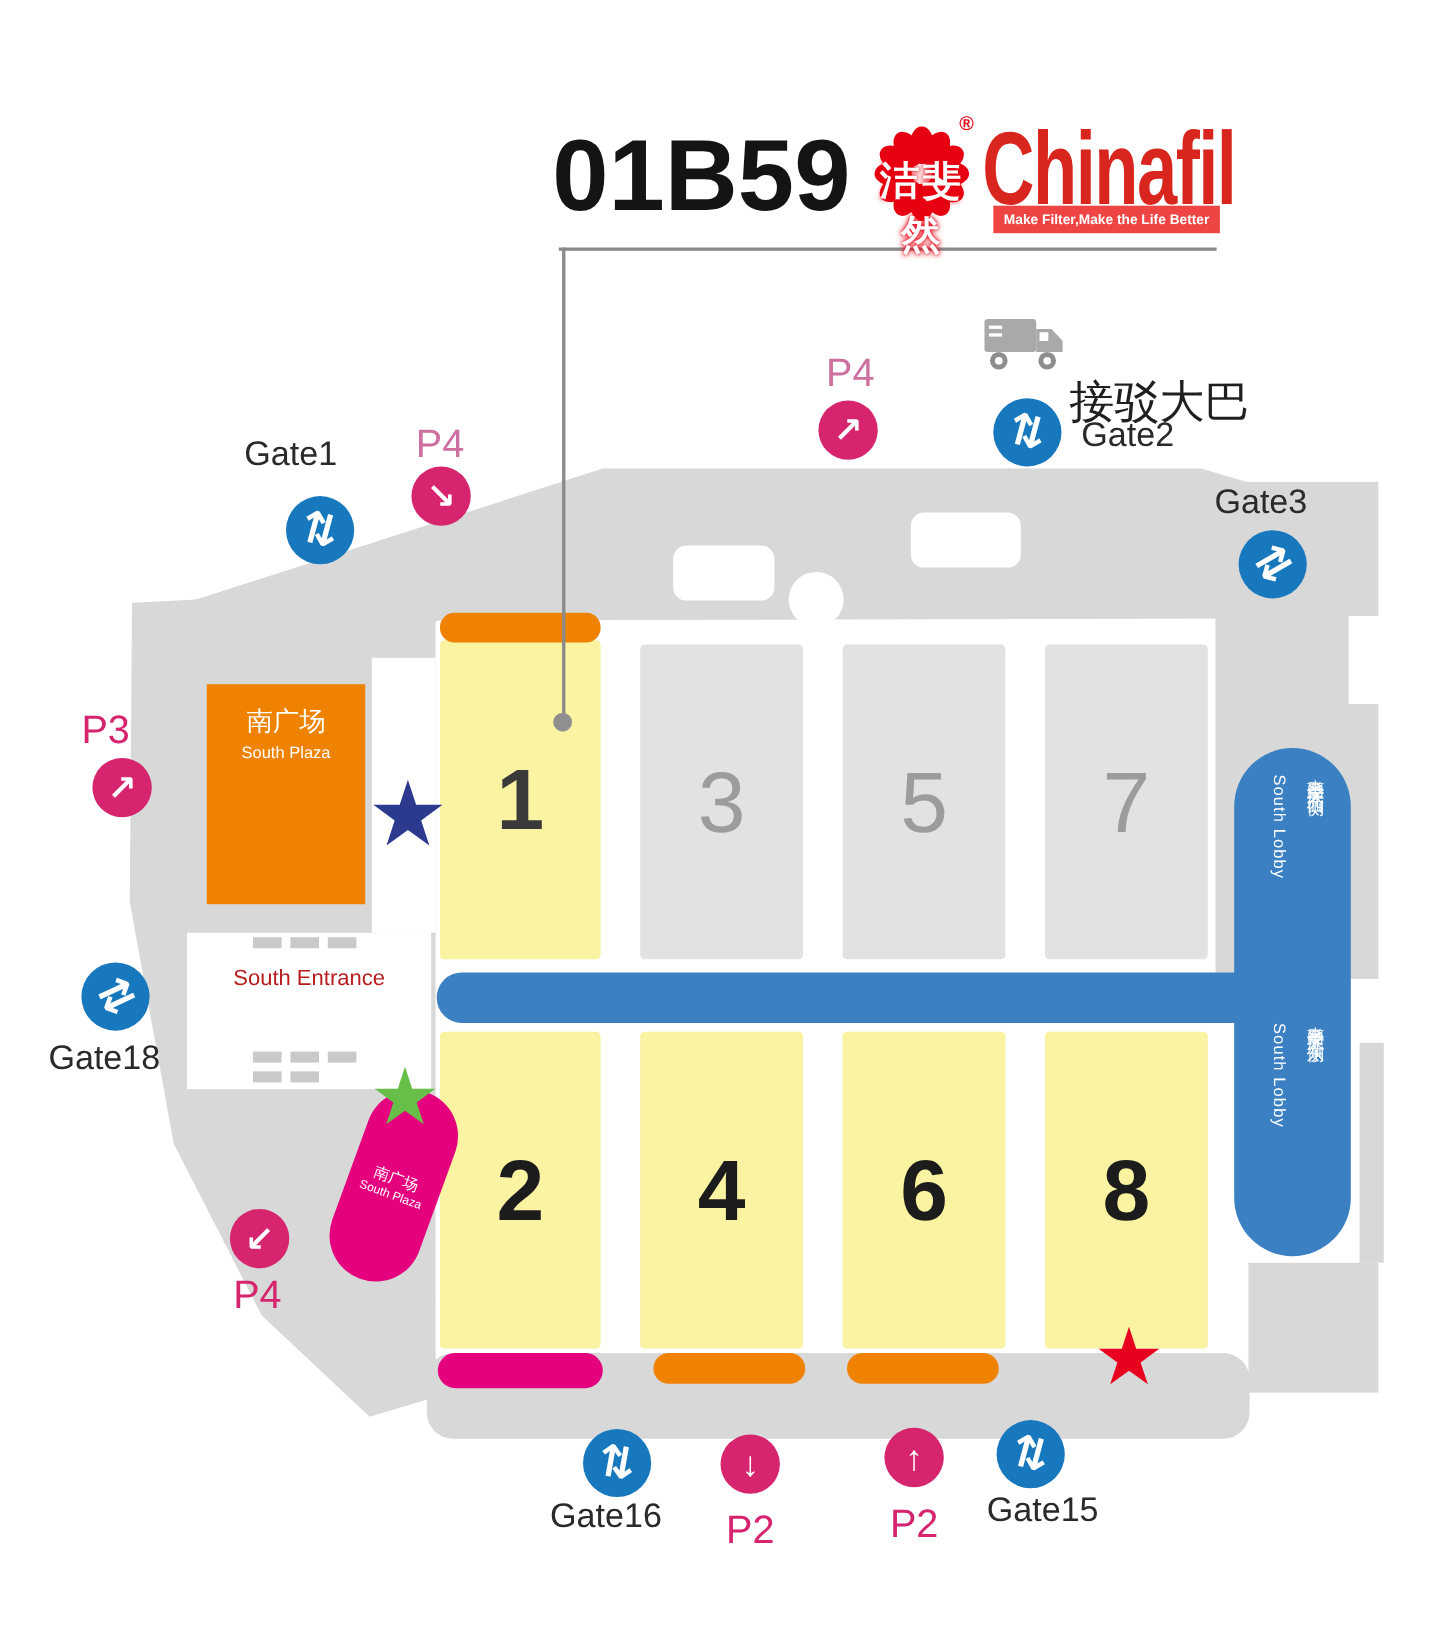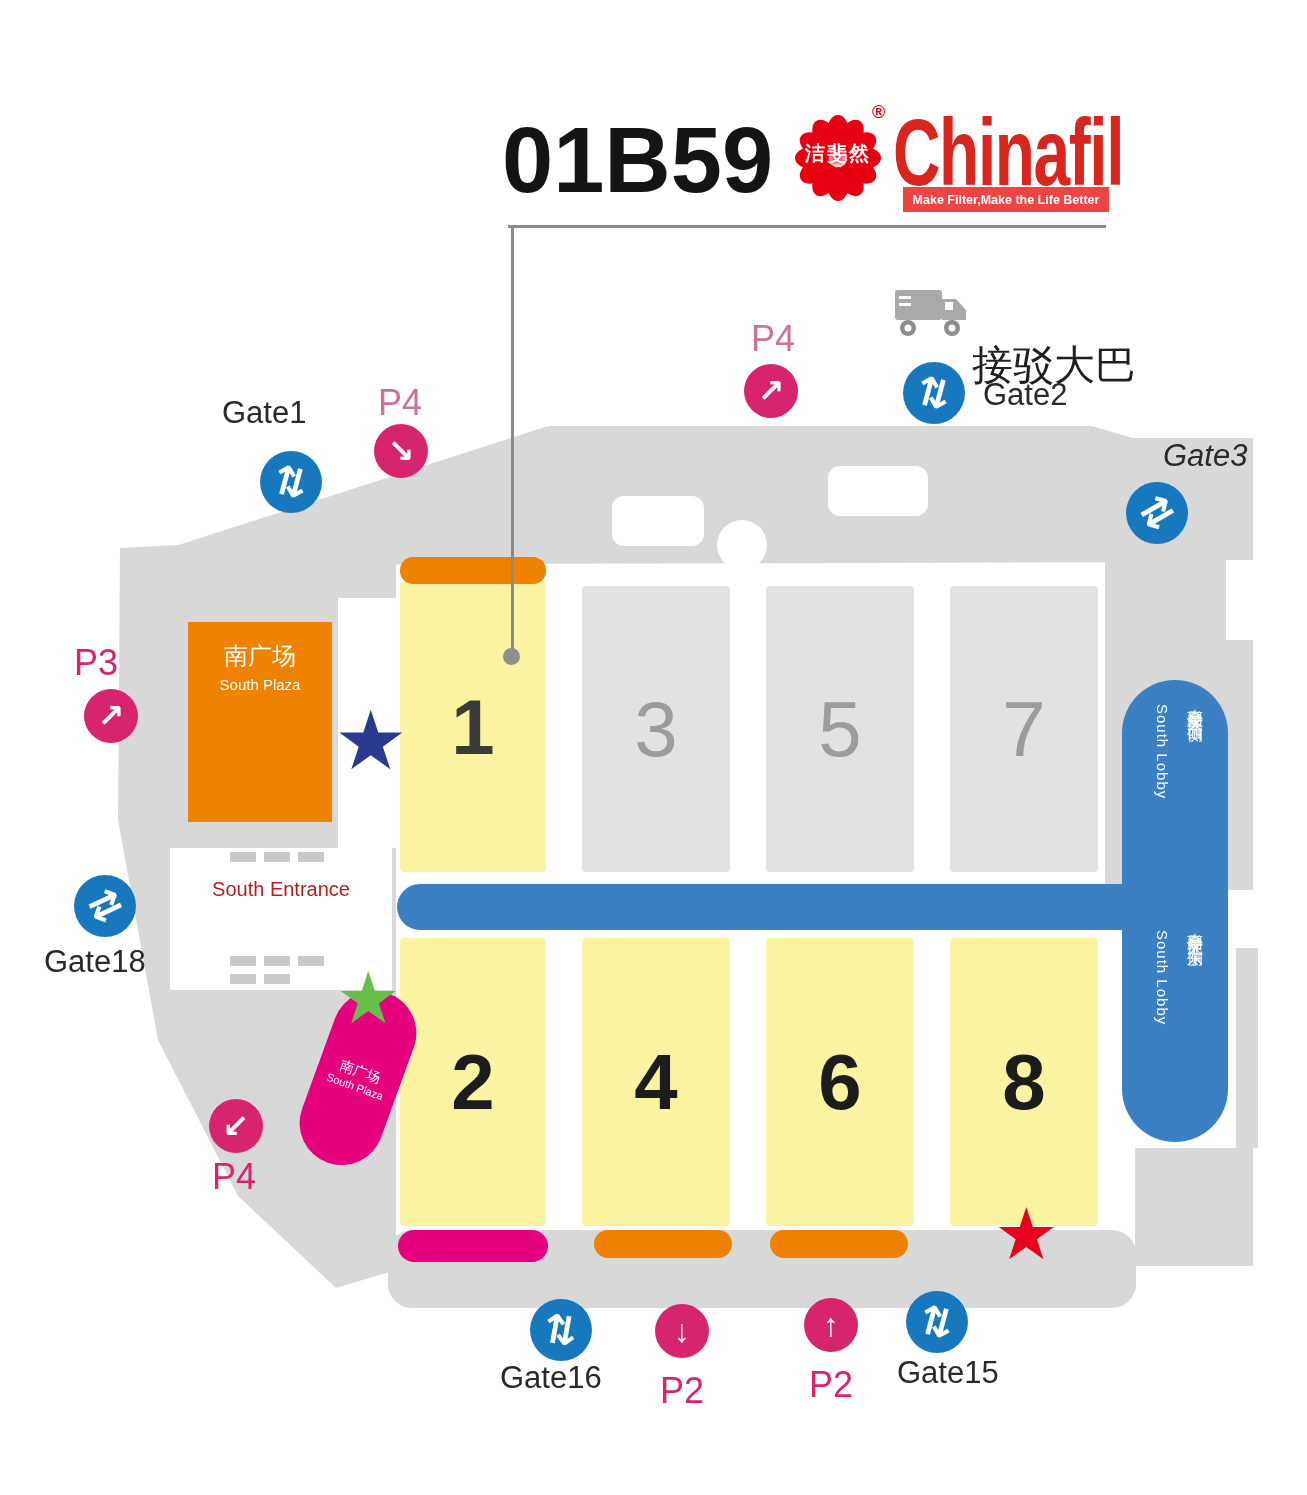--- a/index.html
+++ b/index.html
@@ -236,7 +236,7 @@
     </g>
     <circle cx="50" cy="50" r="9" fill="#fff"></circle>
   </svg>
-  <div class="abs" style="left:786px;top:140px;width:104px;text-align:center;z-index:51;font-size:20px;font-weight:bold;color:#fff;letter-spacing:2px;text-shadow:0 0 3px #e60012,0 0 6px #e60012;">洁斐然</div>
+  <div class="abs" style="left:786px;top:140px;width:104px;text-align:center;z-index:51;font-size:36px;font-weight:bold;color:#fff;letter-spacing:2px;text-shadow:0 0 3px #e60012,0 0 6px #e60012;">洁斐然</div>
   <div class="abs" style="left:872px;top:102px;font-size:18px;font-weight:bold;color:#e60012;z-index:51;">®</div>
   <div class="brand">Chinafil</div>
   <div class="tagline">Make Filter,Make the Life Better</div>

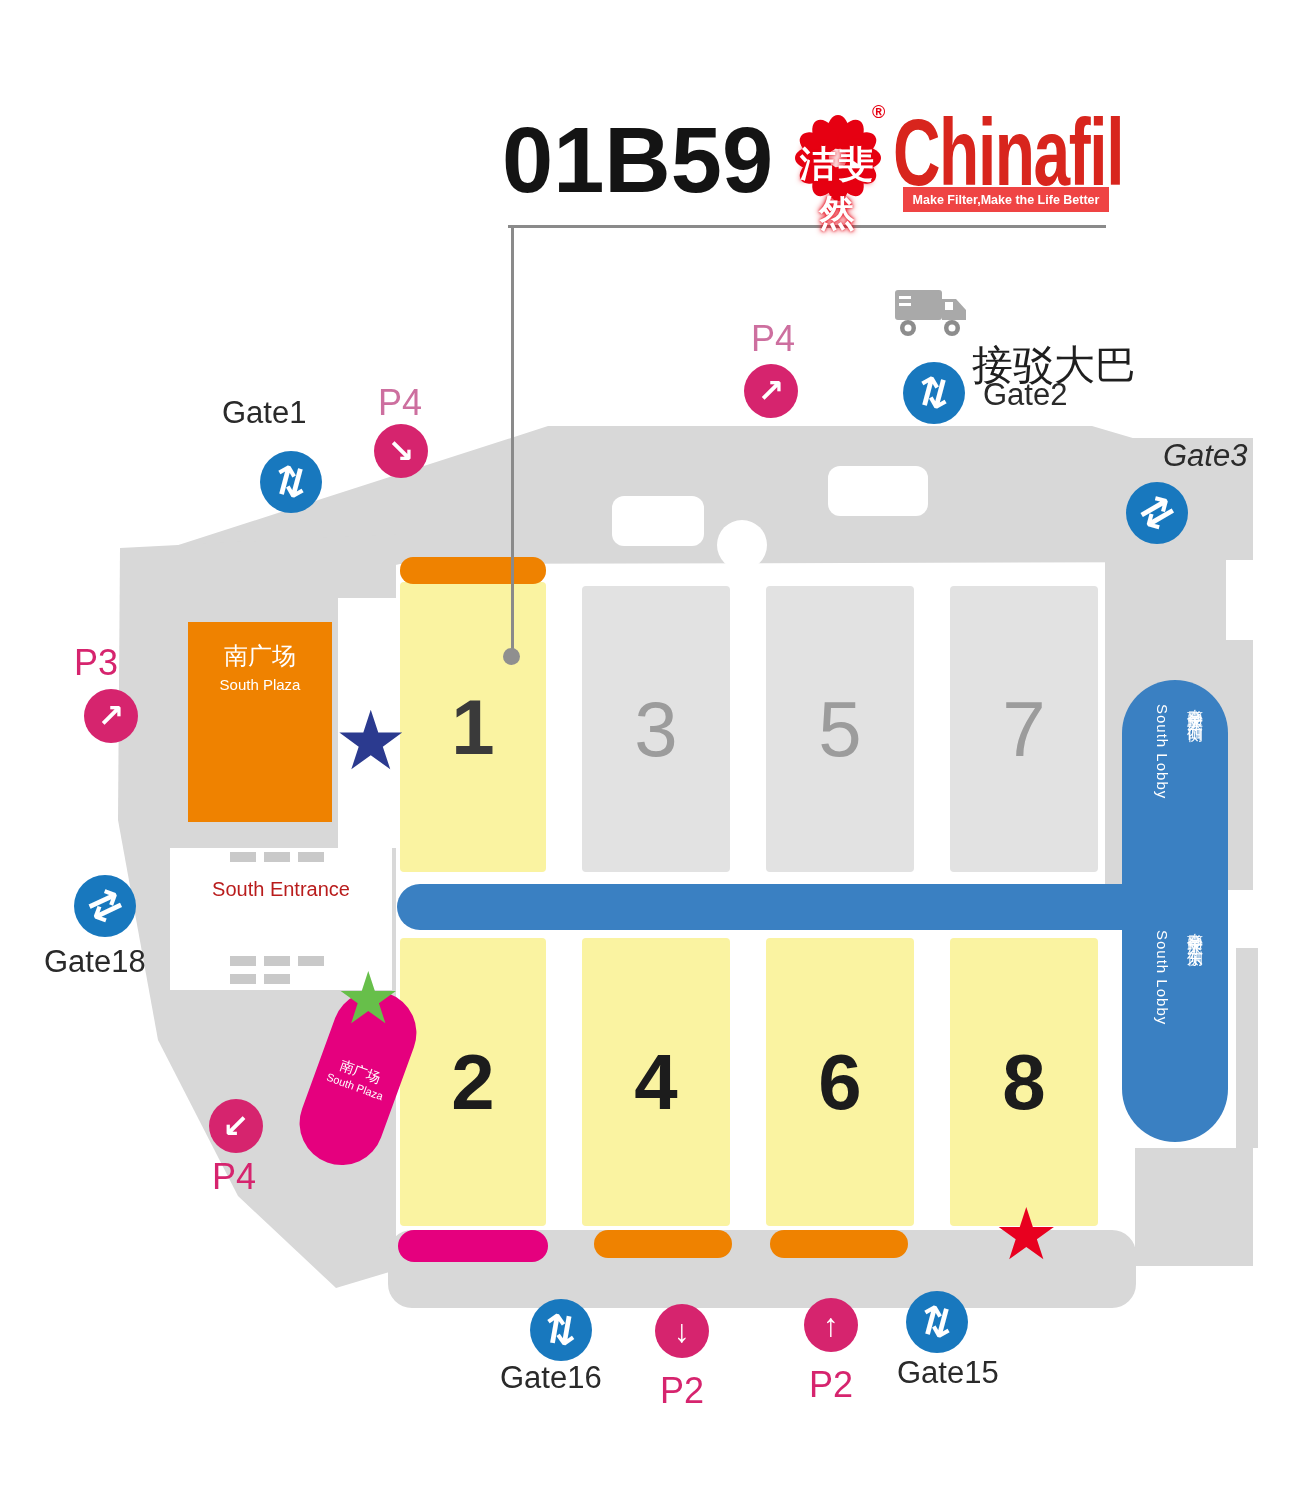--- a/index.html
+++ b/index.html
@@ -149,7 +149,7 @@
   <div class="gate-circle" style="left:1126px;top:482px;">
     <span class="gate-arrow" style="transform:rotate(60deg);">⇅</span>
   </div>
-  <div class="gate-label" style="left:1163px;top:438px;font-style:italic;">Gate3</div>
+  <div class="gate-label" style="left:1104px;top:438px;">Gate3</div>
 
   <div class="gate-circle" style="left:74px;top:875px;">
     <span class="gate-arrow" style="transform:rotate(65deg);">⇅</span>

